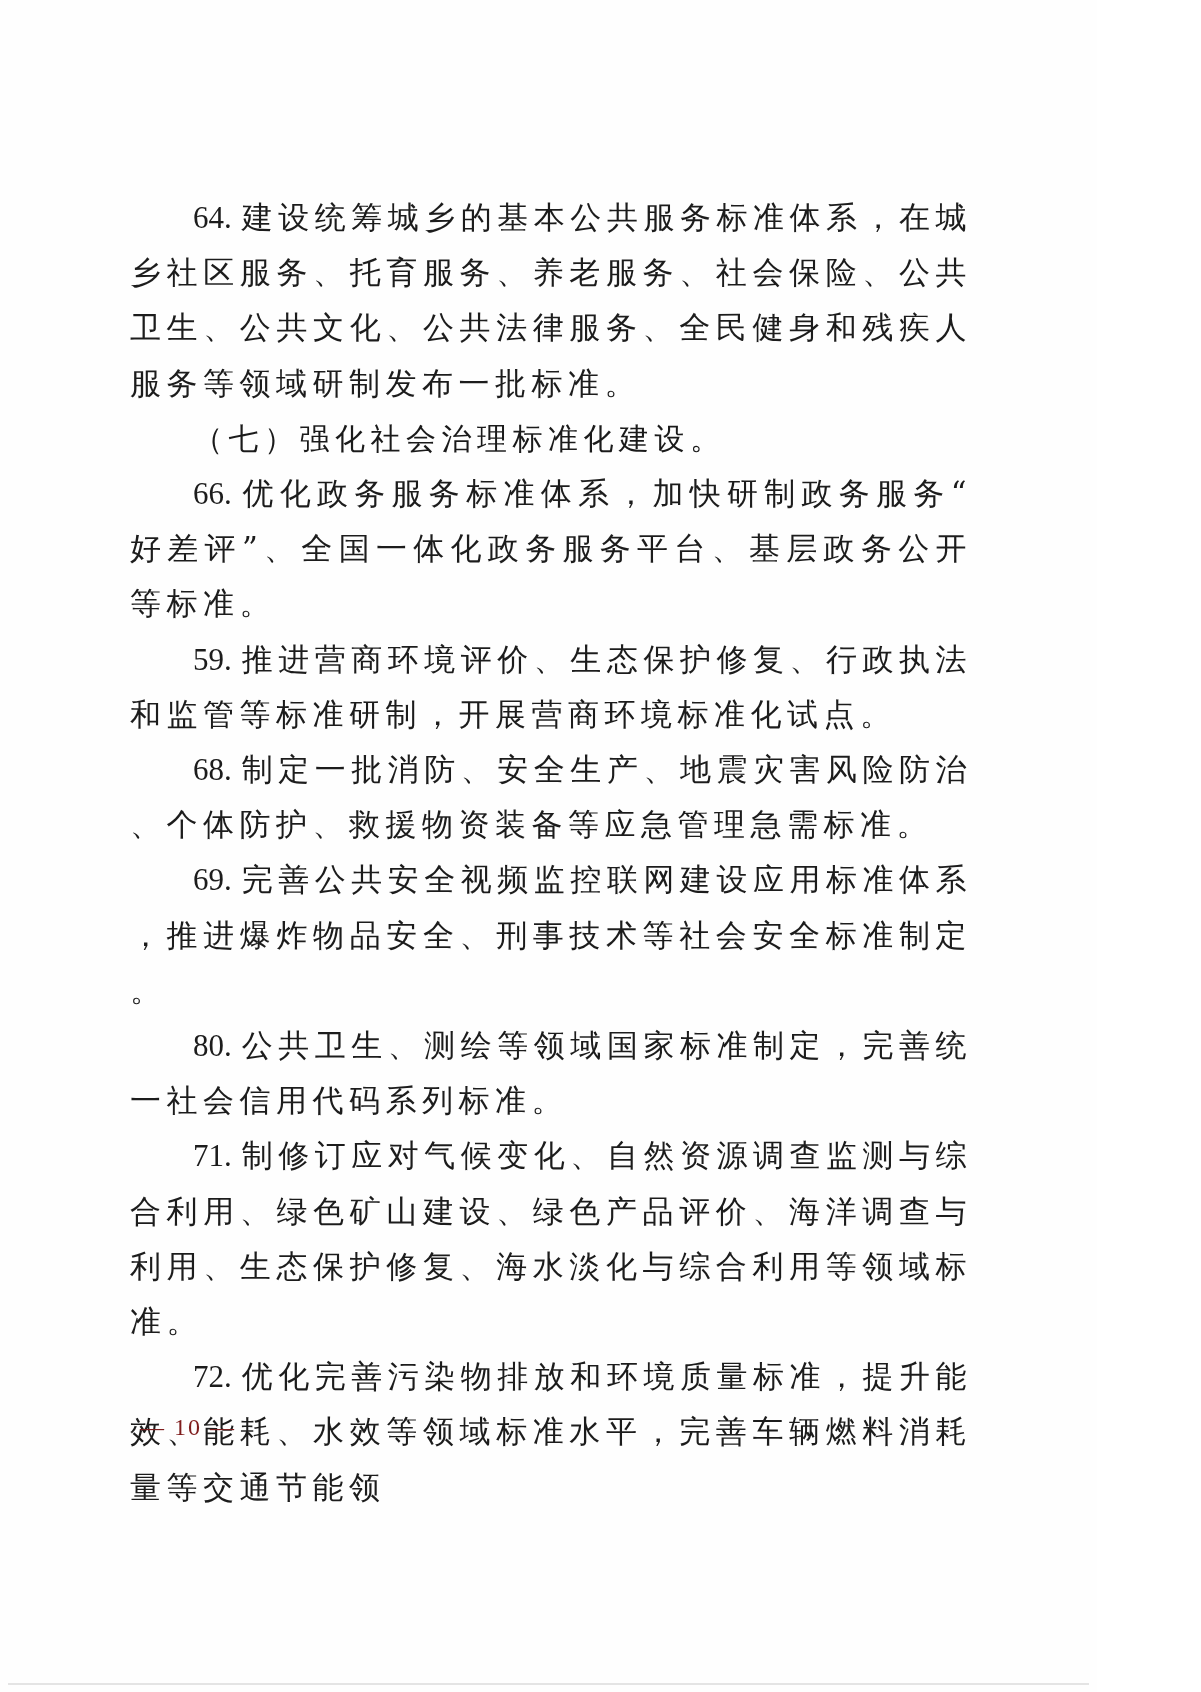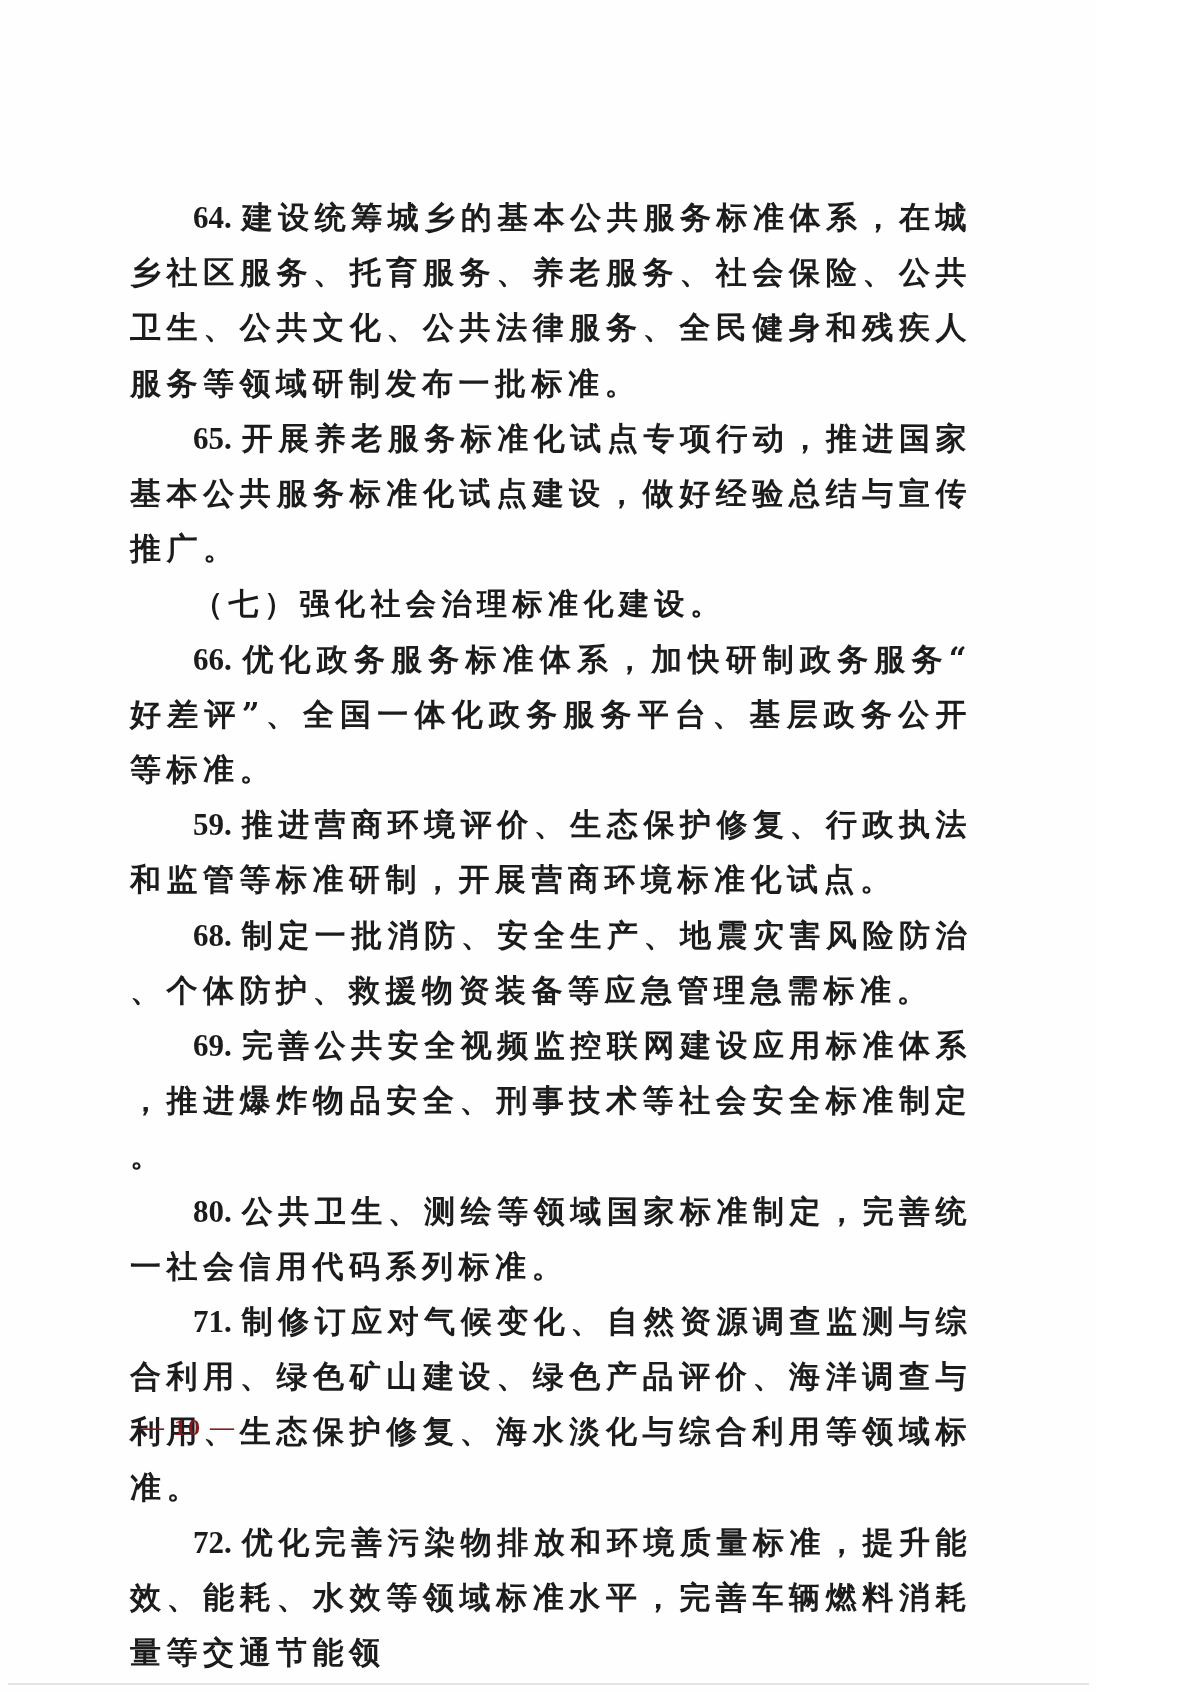--- a/index.html
+++ b/index.html
@@ -20,7 +20,6 @@
       width: 1097px;
       height: 1692px;
       background: #fefefe;
-      font-weight: bold;
     }
     .content {
       position: absolute;

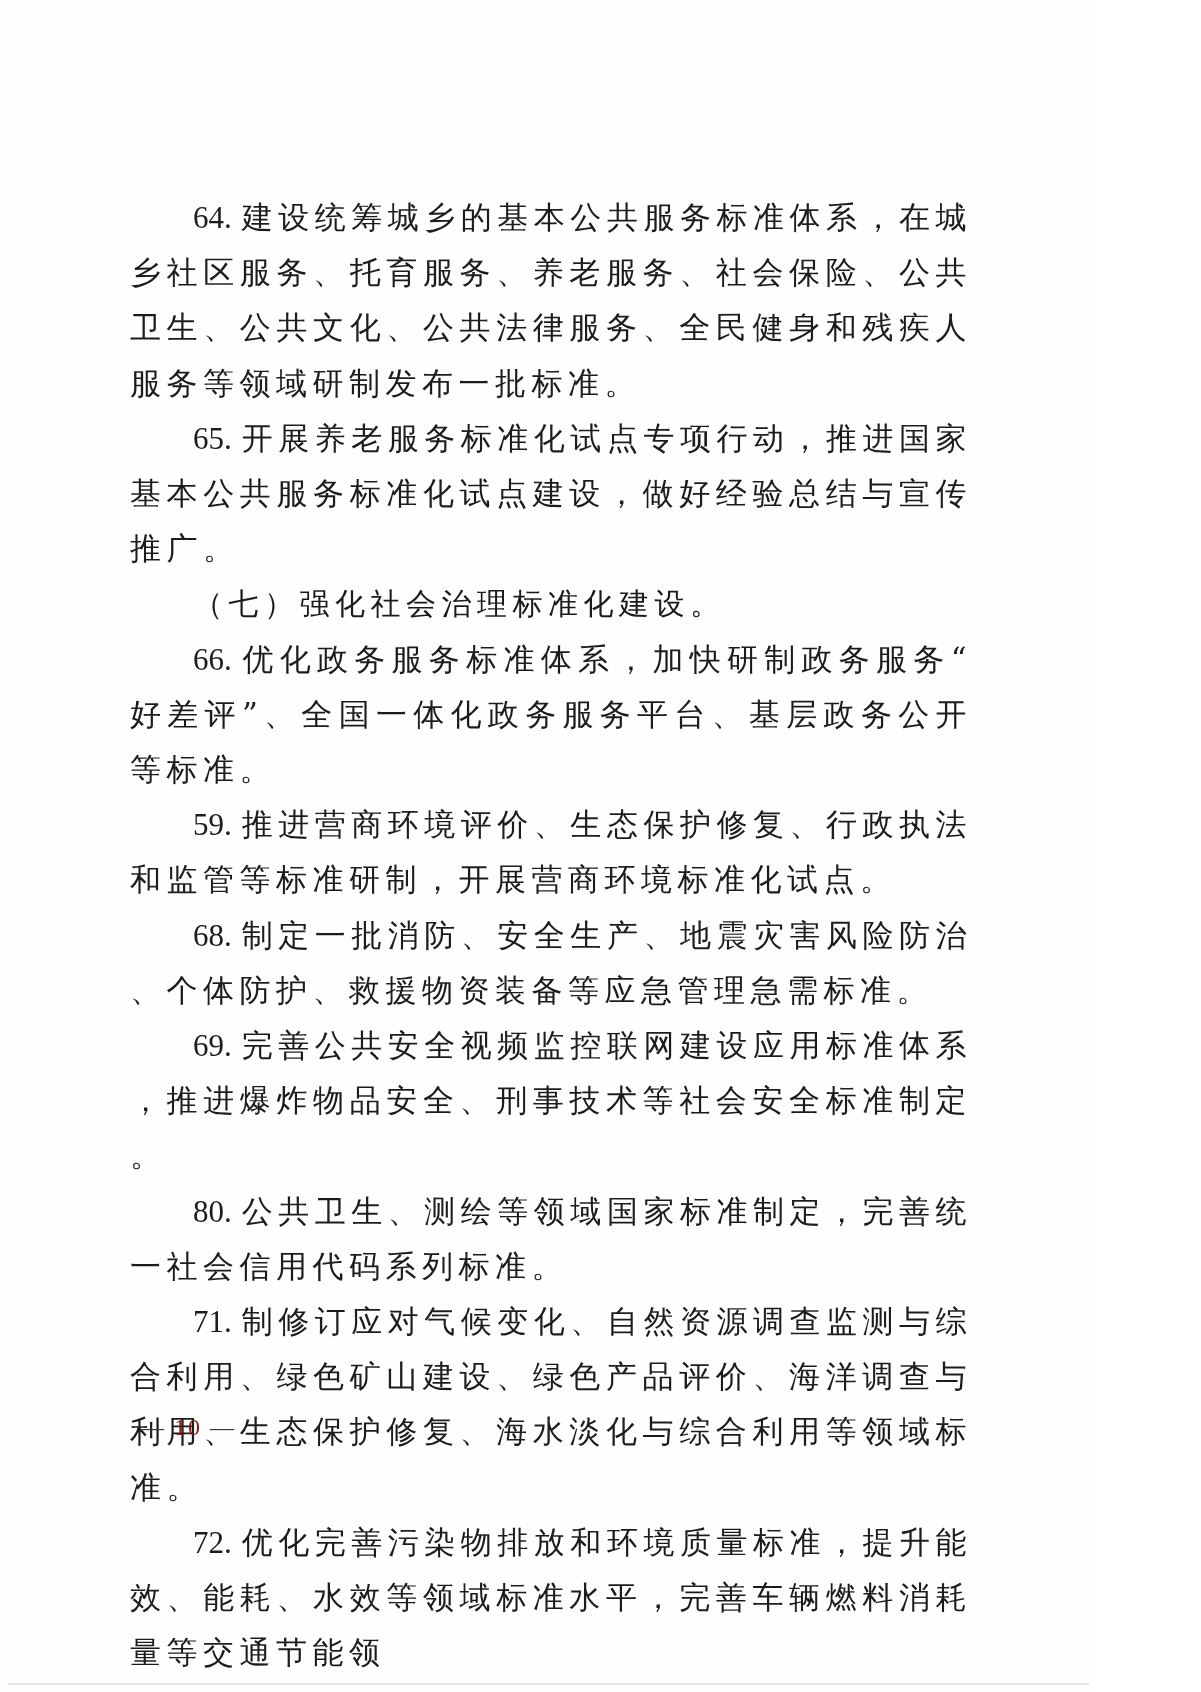--- a/index.html
+++ b/index.html
@@ -79,7 +79,6 @@
 
     <p class="para"><span class="num">64.</span><span>建设统筹城乡的基本公共服务标准体系，在城乡社区服务、托育服务、养老服务、社会保险、公共卫生、公共文化、公共法律服务、全民健身和残疾人服务等领域研制发布一批标准。</span></p>
 
-    <p class="para"><span class="num">65.</span><span>开展养老服务标准化试点专项行动，推进国家基本公共服务标准化试点建设，做好经验总结与宣传推广。</span></p>
 
     <p class="heading">（七）强化社会治理标准化建设。</p>
 

